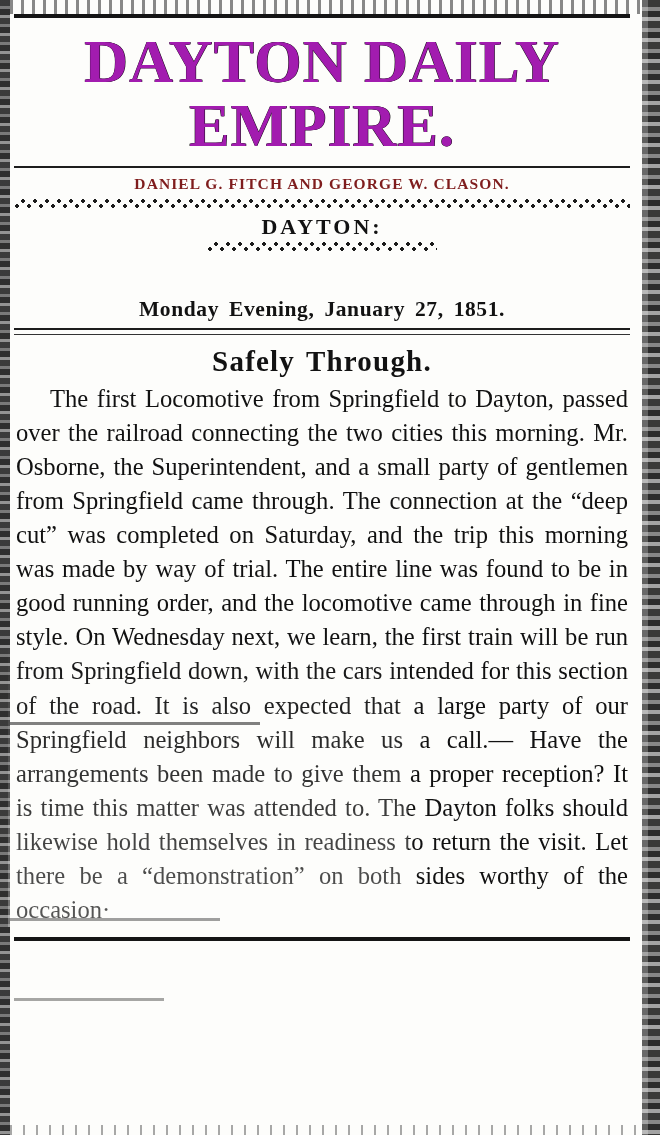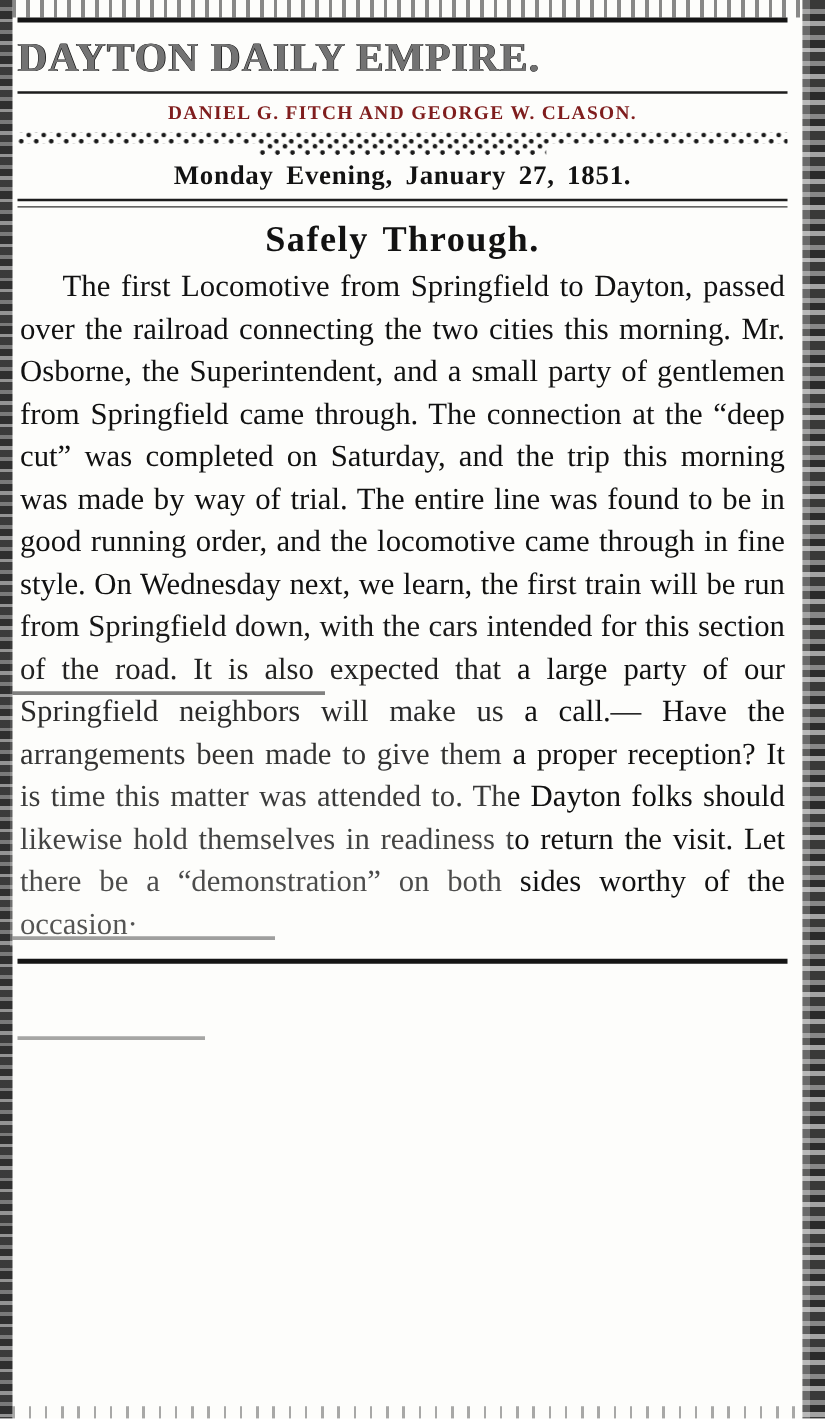--- a/index.html
+++ b/index.html
@@ -103,13 +103,14 @@
 
   
   .masthead {
-    font-family: "Liberation Serif", serif;
-    font-weight: bold;
-    font-size: 33px;
+    text-align: center;
+    font-family: "Liberation Serif", serif;
+    font-weight: bold;
+    font-size: 61px;
     letter-spacing: 1px;
     line-height: 1.05;
     padding: 12px 0 8px 0;
-    color: #737373;
+    color: #a21caf;
     text-shadow: 0.5px 0 0 #0d0d0d, -0.4px 0 0 #0d0d0d;
   }
 

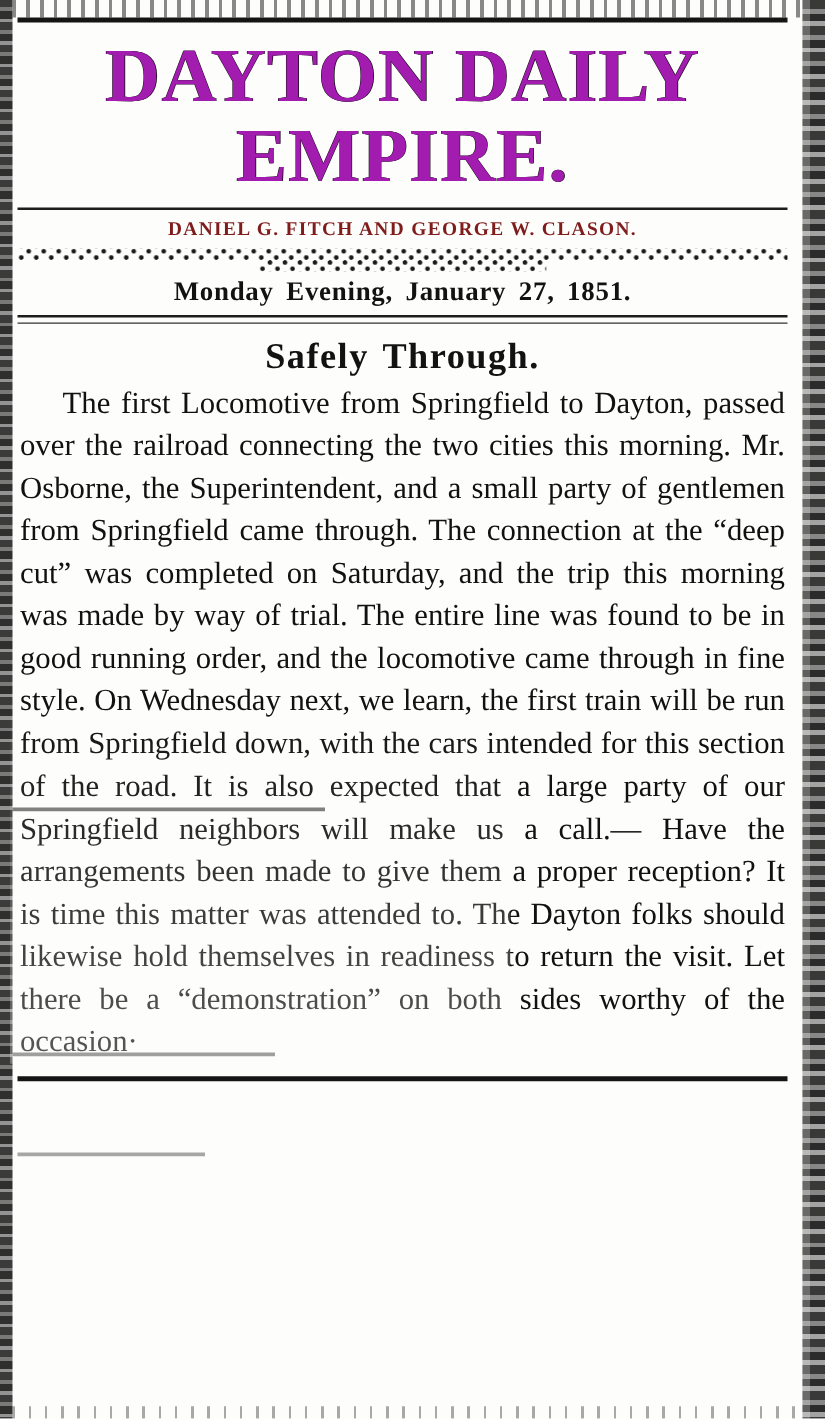--- a/index.html
+++ b/index.html
@@ -211,6 +211,7 @@
 
     <div class="rule-wavy"></div>
 
+    <div class="dateline-city">DAYTON:</div>
 
     <div class="rule-wavy short" style="width:230px;"></div>
 

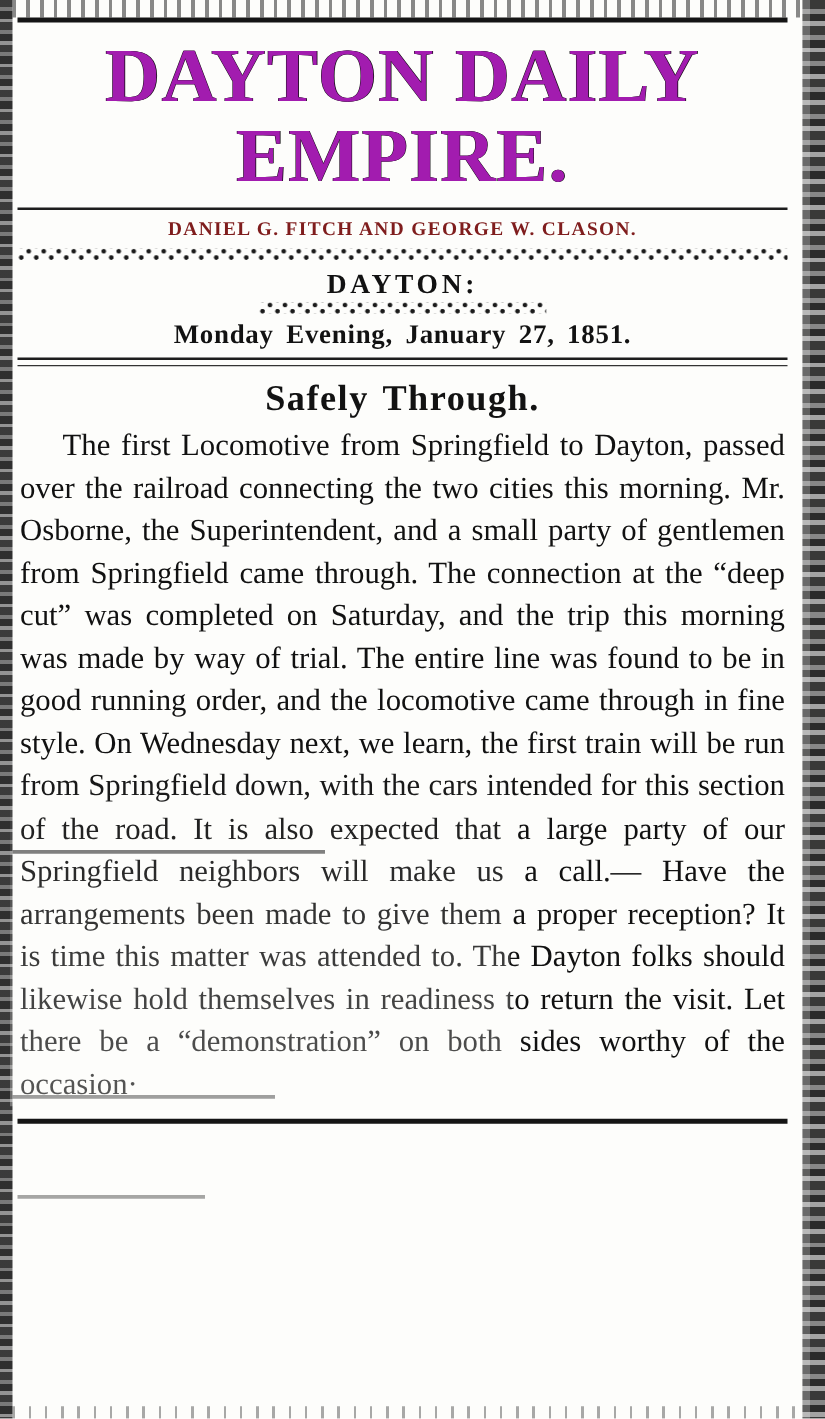--- a/index.html
+++ b/index.html
@@ -141,6 +141,7 @@
     letter-spacing: 0.6px;
     padding: 4px 0 6px 0;
     word-spacing: 4px;
+    margin-top: 42px;
   }
 
   .headline {

